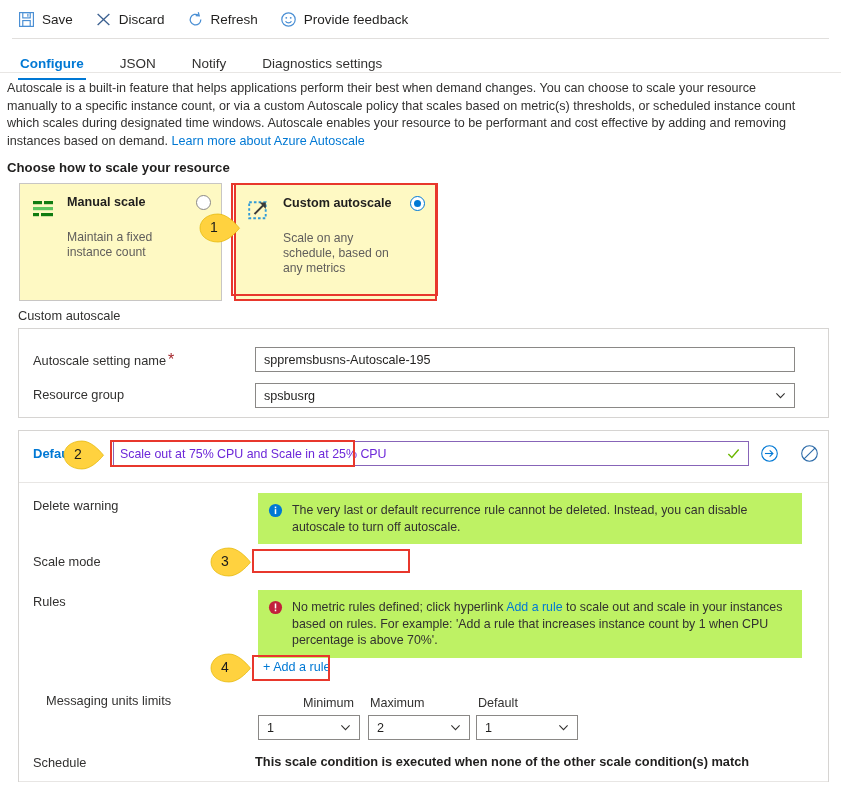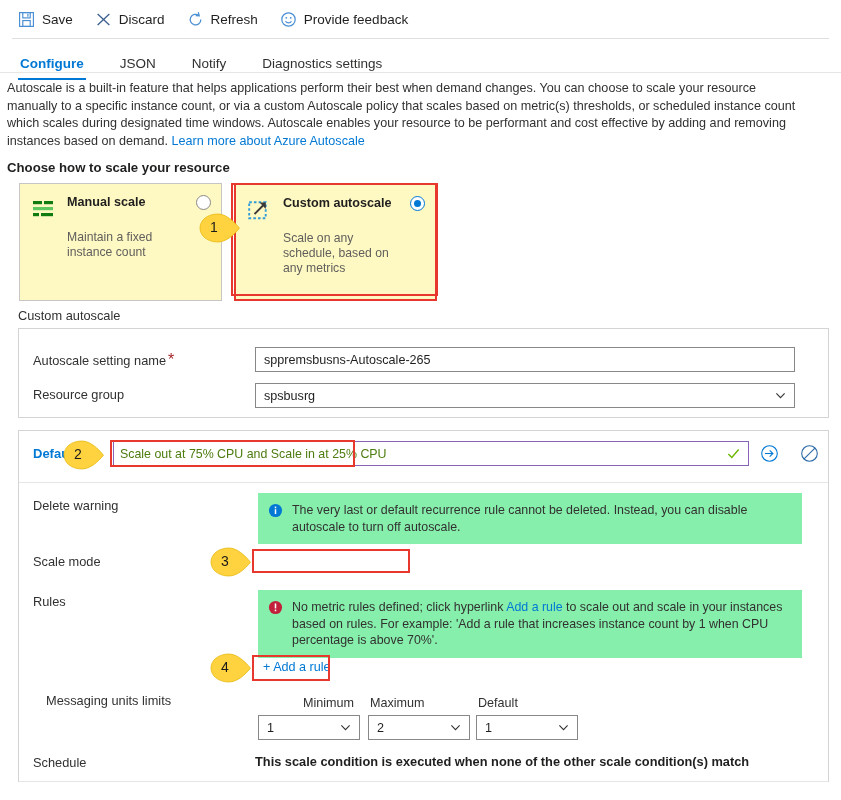--- a/index.html
+++ b/index.html
@@ -325,7 +325,7 @@
       <span class="req">*</span>
   </div>
   <div class="tbox" style="position:absolute; left:255px; top:347px; width:540px;">
-    <span>sppremsbusns-Autoscale-265</span>
+    <span>sppremsbusns-Autoscale-195</span>
   </div>
 
   <div class="frow" style="left:33px; top:387px;">

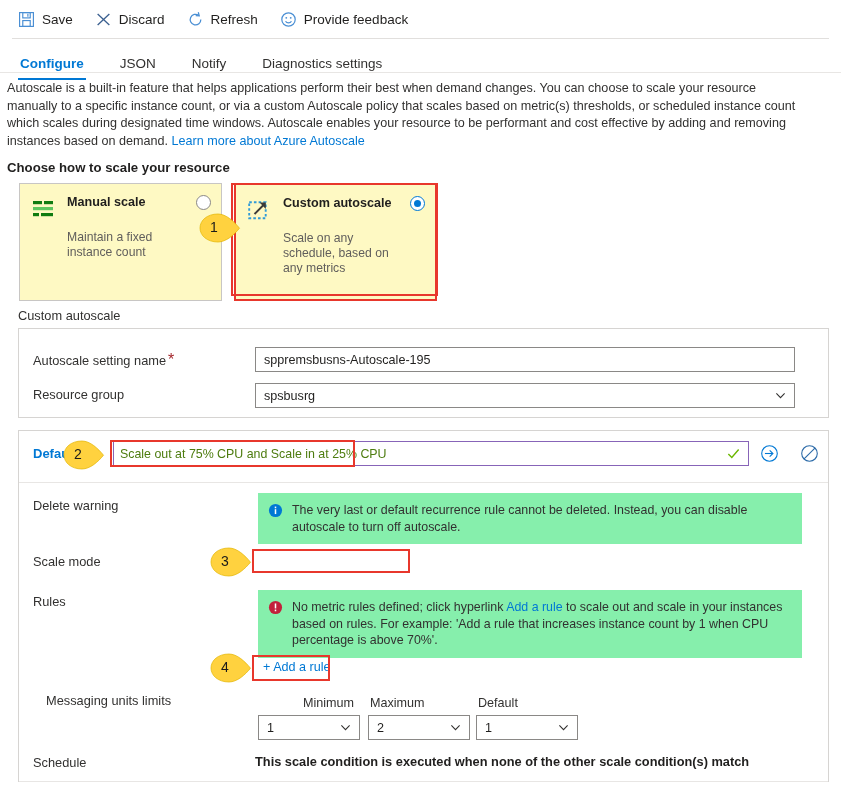--- a/index.html
+++ b/index.html
@@ -144,7 +144,7 @@
     width: 636px; height: 25px;
     border: 1px solid #8764b8; background: #fff;
     display: flex; align-items: center; padding: 0 6px;
-    font-size: 12.4px; color: #4d7c0f;
+    font-size: 12.4px; color: #6d28d9;
   }
   .cond-check {
     position: absolute; right: 7px; top: 4px;

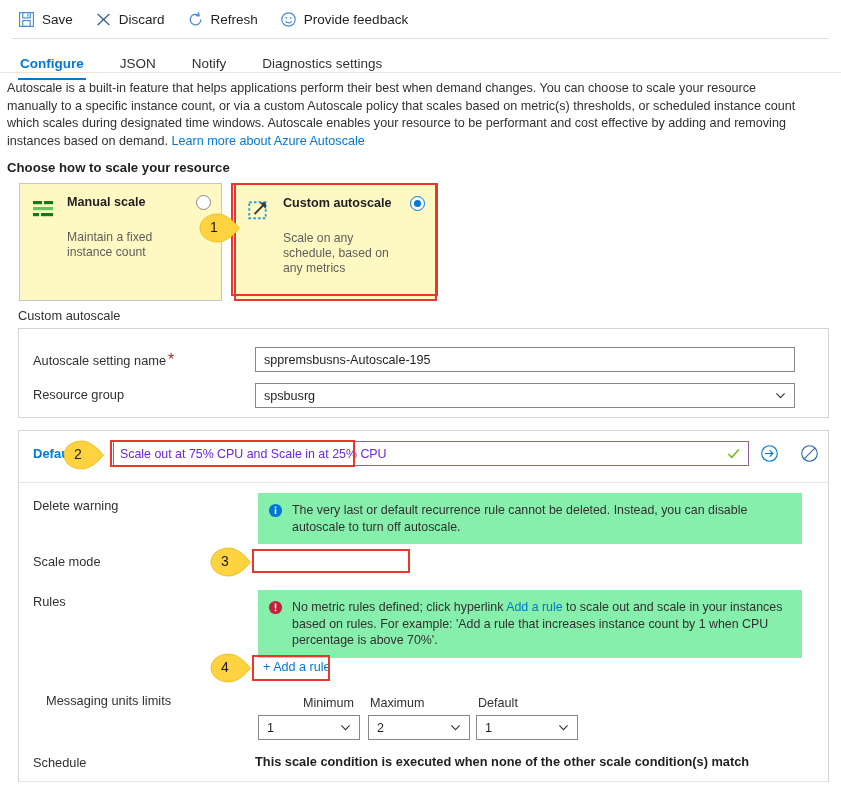--- a/index.html
+++ b/index.html
@@ -159,7 +159,7 @@
   
   .banner {
     position: absolute;
-    background: #86efac;
+    background: #bef264;
     display: flex; gap: 9px;
     padding: 9px 12px 9px 10px;
     font-size: 12.4px; line-height: 16.5px; color: #323130;

